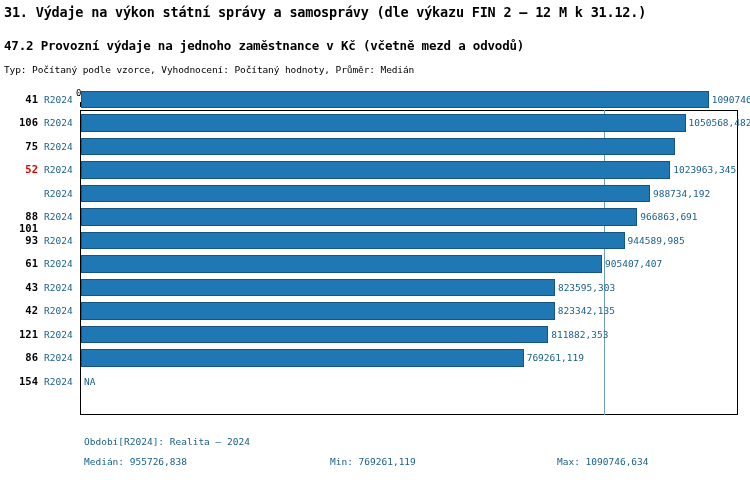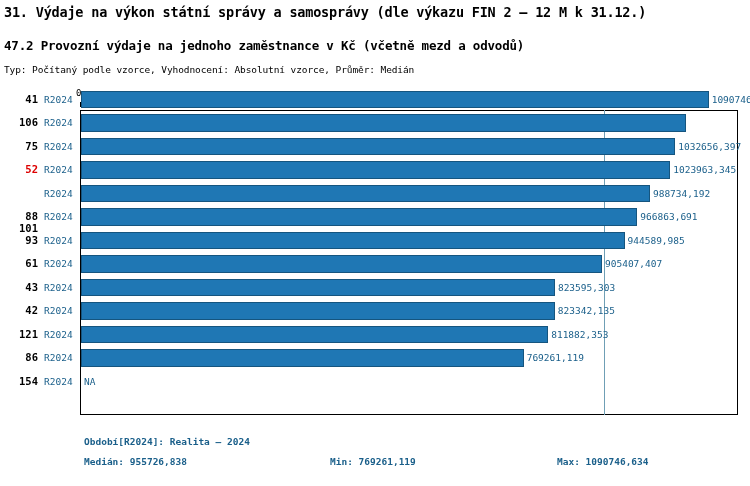--- a/index.html
+++ b/index.html
@@ -165,7 +165,7 @@
 
 <div class="title">31. Výdaje na výkon státní správy a samosprávy (dle výkazu FIN 2 – 12 M k 31.12.)</div>
 <div class="subtitle">47.2 Provozní výdaje na jednoho zaměstnance v Kč (včetně mezd a odvodů)</div>
-<div class="typeline">Typ: Počítaný podle vzorce, Vyhodnocení: Absolutní vzorce, Průměr: Medián</div>
+<div class="typeline">Typ: Počítaný podle vzorce, Vyhodnocení: Počítaný hodnoty, Průměr: Medián</div>
 
 <div class="plot">
   <div class="axis-zero-label">0</div>

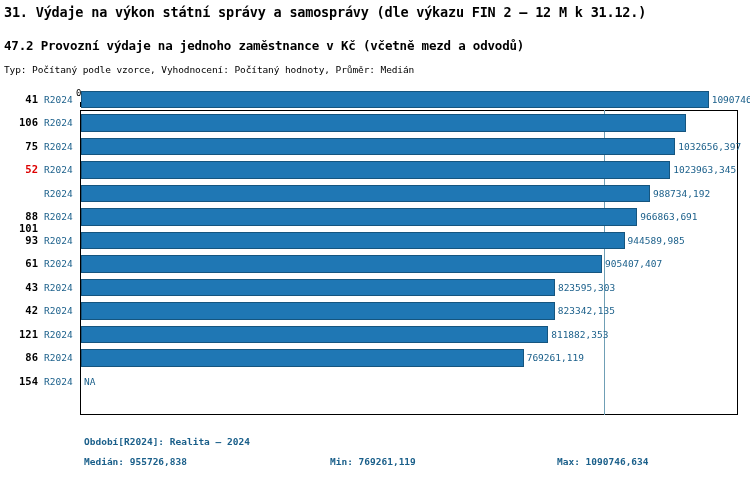--- a/index.html
+++ b/index.html
@@ -183,6 +183,7 @@
         <div class="row-id" style="line-height: 23.4615px;">106</div>
         <div class="row-series" style="line-height: 23.4615px;">R2024</div>
         <div class="bar" style="width: 604.538px; height: 17.4615px;"></div>
+        <div class="bar-value" style="left: 688.538px; line-height: 23.4615px;">1050568,482</div>
       </div>
       <div class="row" style="top: 46.9231px; height: 23.4615px;">
         <div class="row-id" style="line-height: 23.4615px;">75</div>

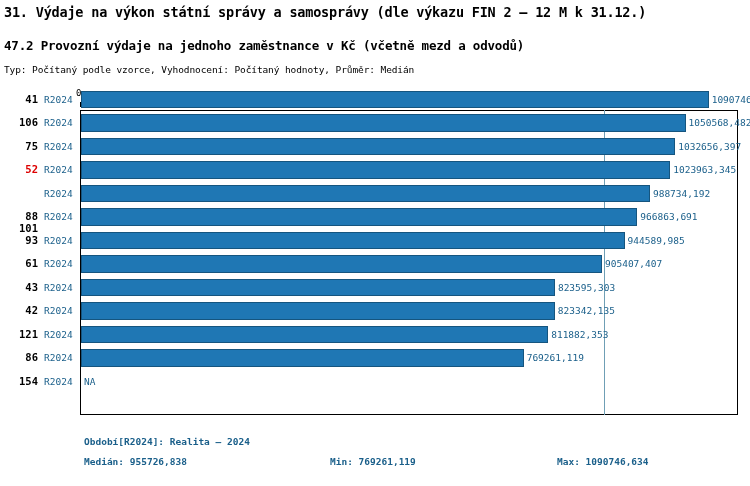--- a/index.html
+++ b/index.html
@@ -189,7 +189,6 @@
         <div class="row-id" style="line-height: 23.4615px;">75</div>
         <div class="row-series" style="line-height: 23.4615px;">R2024</div>
         <div class="bar" style="width: 594.23px; height: 17.4615px;"></div>
-        <div class="bar-value" style="left: 678.23px; line-height: 23.4615px;">1032656,397</div>
       </div>
       <div class="row" style="top: 70.3846px; height: 23.4615px;">
         <div class="row-id highlight" style="line-height: 23.4615px;">52</div>

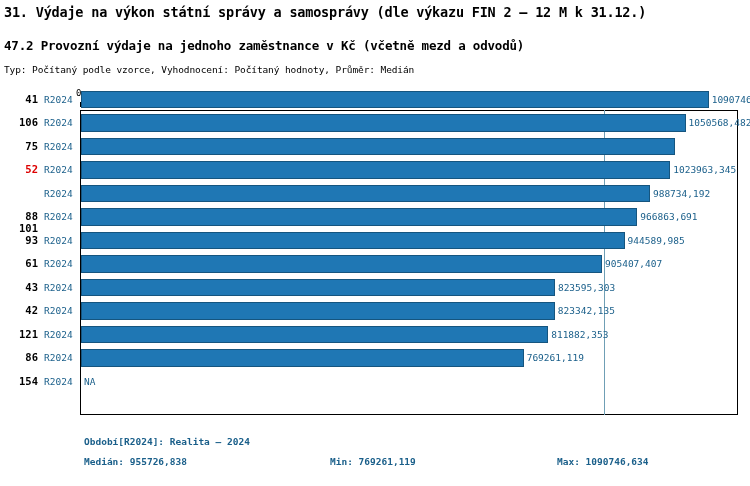--- a/index.html
+++ b/index.html
@@ -136,7 +136,6 @@
     height: 50px;
     font-size: 9.5px;
     color: #1a5f8a;
-    font-weight: bold;
   }
   .footer-legend {
     position: absolute;

